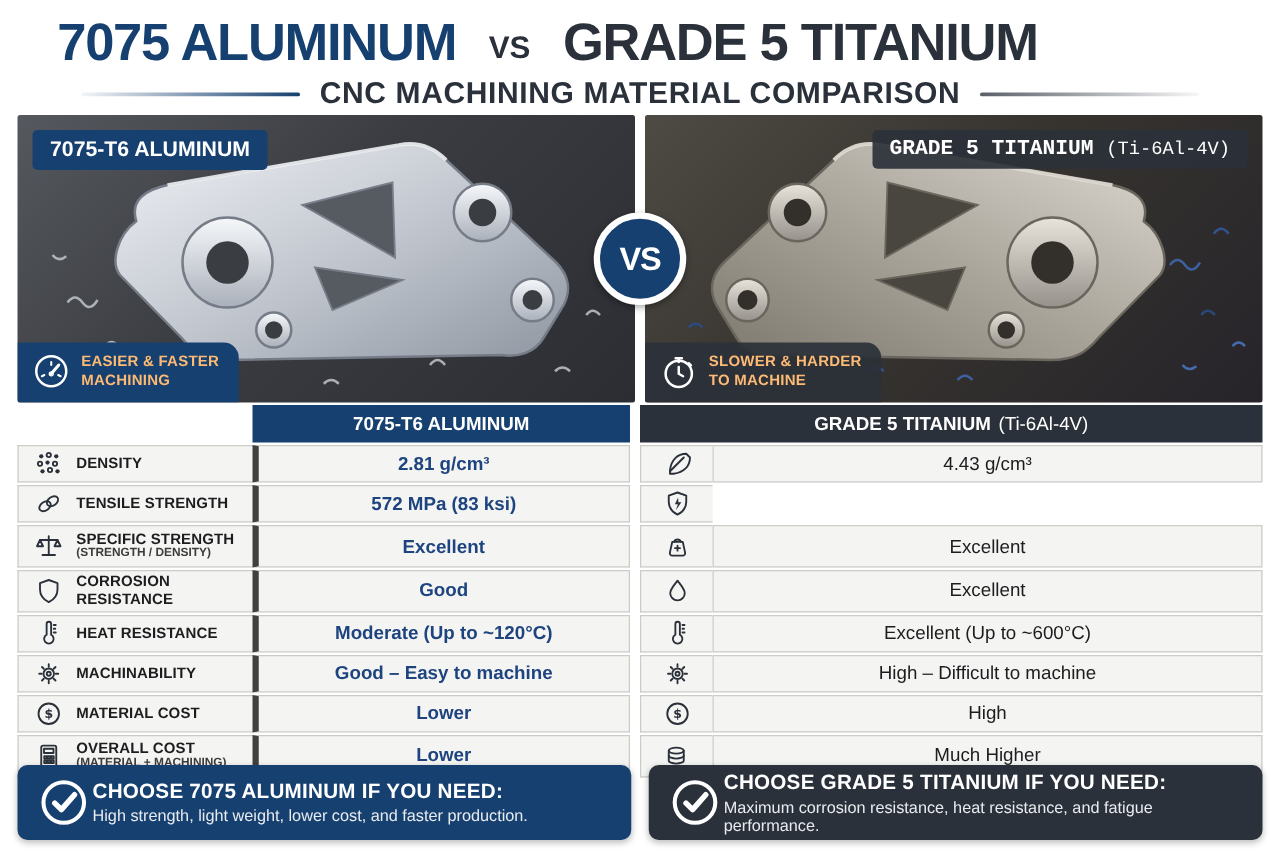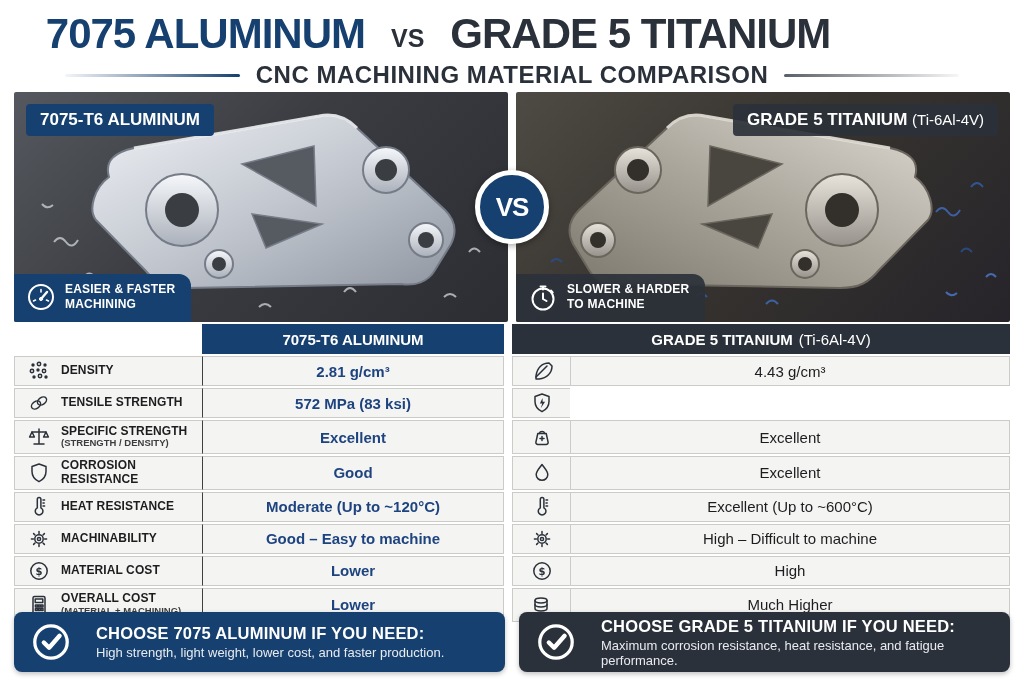--- a/index.html
+++ b/index.html
@@ -30,7 +30,7 @@
   .tag { position:absolute; top:12px; padding:6px 14px; border-radius:4px;
     color:#fff; font-size:17px; font-weight:bold; white-space:nowrap; }
   .tag.alu { left:12px; background:#16406f; }
-  .tag.ti  { right:12px; background:rgba(43,49,58,0.92); }
+  .tag.ti  { right:12px; background:rgba(43,49,58,0.92);font-family:Liberation Mono, monospace; }
   .tag .normal { font-weight:normal; font-size:15px; }
   .badge { position:absolute; left:0; bottom:0; display:flex; align-items:center; gap:9px;
     padding:8px 16px 9px 12px; border-top-right-radius:12px; color:#ffffff; }

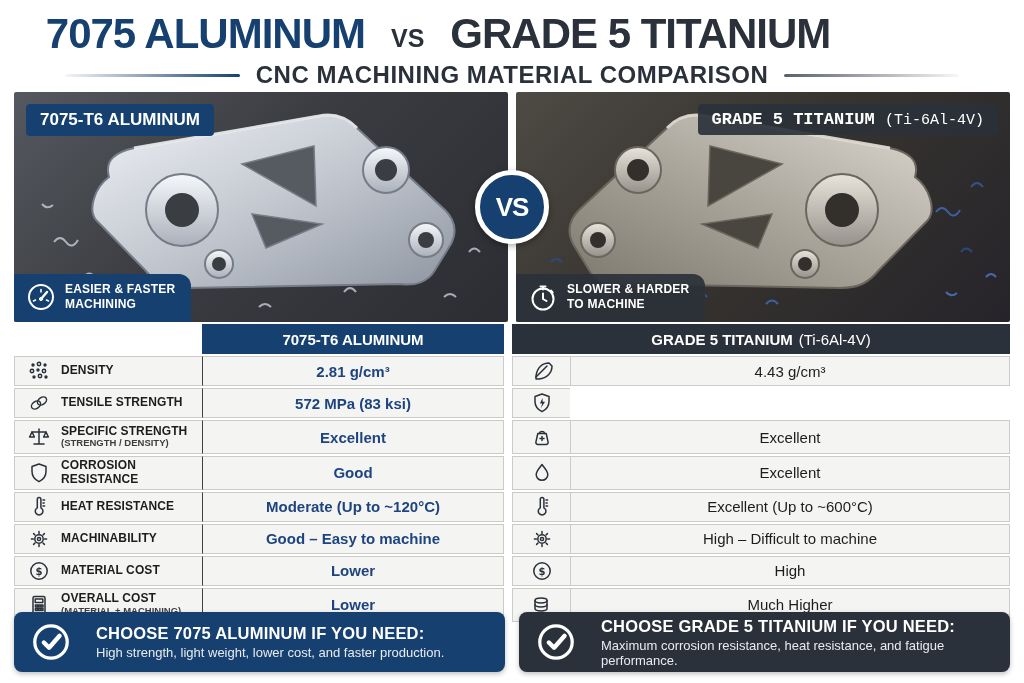--- a/index.html
+++ b/index.html
@@ -33,7 +33,7 @@
   .tag.ti  { right:12px; background:rgba(43,49,58,0.92);font-family:Liberation Mono, monospace; }
   .tag .normal { font-weight:normal; font-size:15px; }
   .badge { position:absolute; left:0; bottom:0; display:flex; align-items:center; gap:9px;
-    padding:8px 16px 9px 12px; border-top-right-radius:12px; color:#ffffff; }
+    padding:8px 16px 9px 12px; border-top-right-radius:12px; color:#fdba74; }
   .badge.alu { background:#16406f; }
   .badge.ti  { background:rgba(43,49,58,0.92); }
   .badge-text { font-size:12px; font-weight:bold; line-height:1.3; letter-spacing:0.2px; }

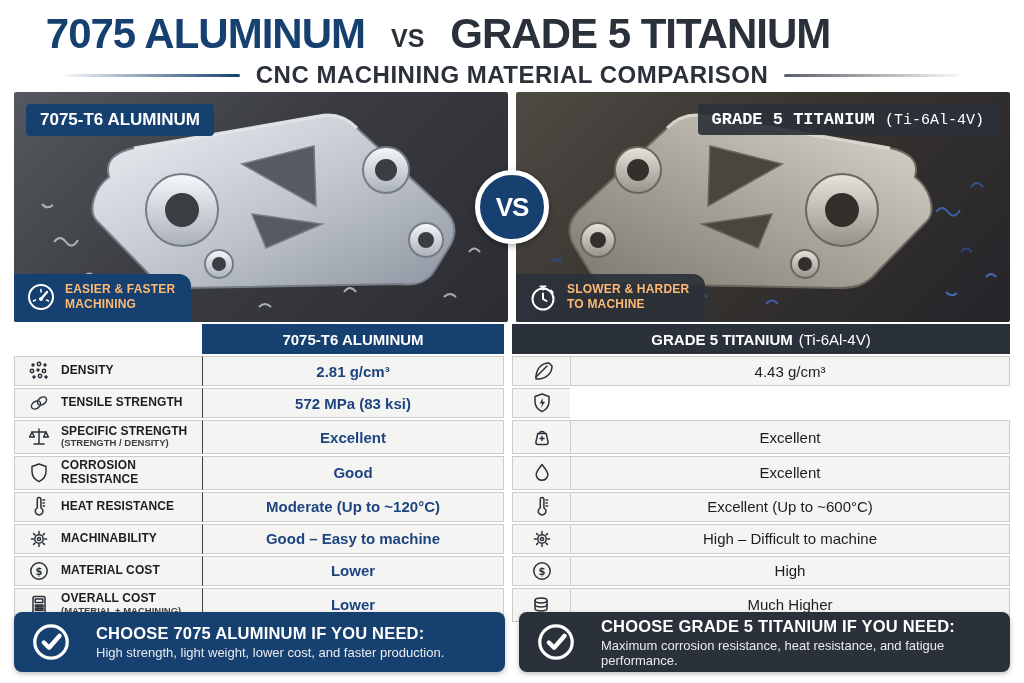--- a/index.html
+++ b/index.html
@@ -53,7 +53,7 @@
   .cell { background:#f4f4f2; border:1px solid #cbcbc8; display:flex; align-items:center; }
   .cell.gapcol { background:transparent; border:none; }
   .cell.labelc { gap:10px; padding:2px 6px 2px 12px; border-right:none; }
-  .cell.aluv { border-left:1px solid #404040; justify-content:center; text-align:center;
+  .cell.aluv { border-left:5px solid #404040; justify-content:center; text-align:center;
     color:#1e4480; font-size:15px; font-weight:bold; }
   .cell.tiic { justify-content:center; border-right:none; }
   .cell.tiv { border-left:1px solid #cbcbc8; justify-content:center; text-align:center;

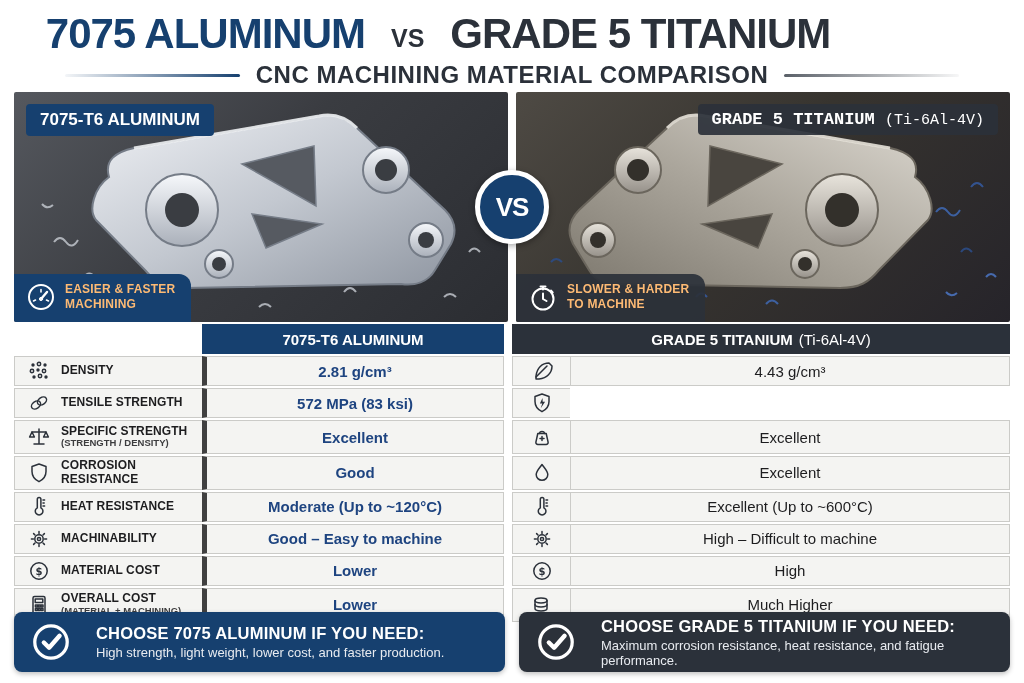--- a/index.html
+++ b/index.html
@@ -75,7 +75,7 @@
 
   
   .callouts { position:absolute; top:612px; left:14px; width:996px; height:60px; display:flex; gap:14px; }
-  .callout { flex:1; border-radius:8px; display:flex; align-items:center; gap:24px; padding:0 16px; color:#fff;
+  .callout { flex:1; border-radius:8px; display:flex; align-items:center; gap:2px; padding:0 16px; color:#fff;
     box-shadow:0 2px 5px rgba(0,0,0,0.25); }
   .callout.alu { background:#16406f; }
   .callout.ti  { background:#2b313a; }

